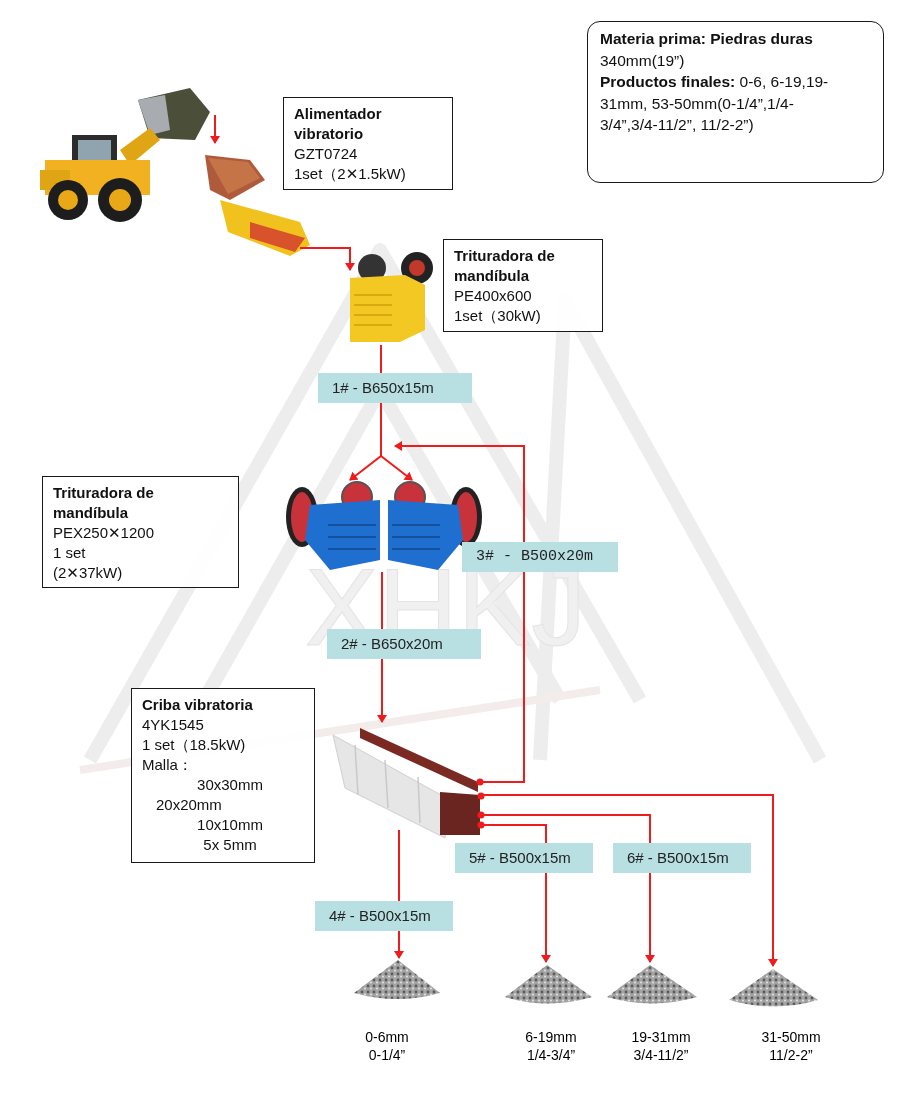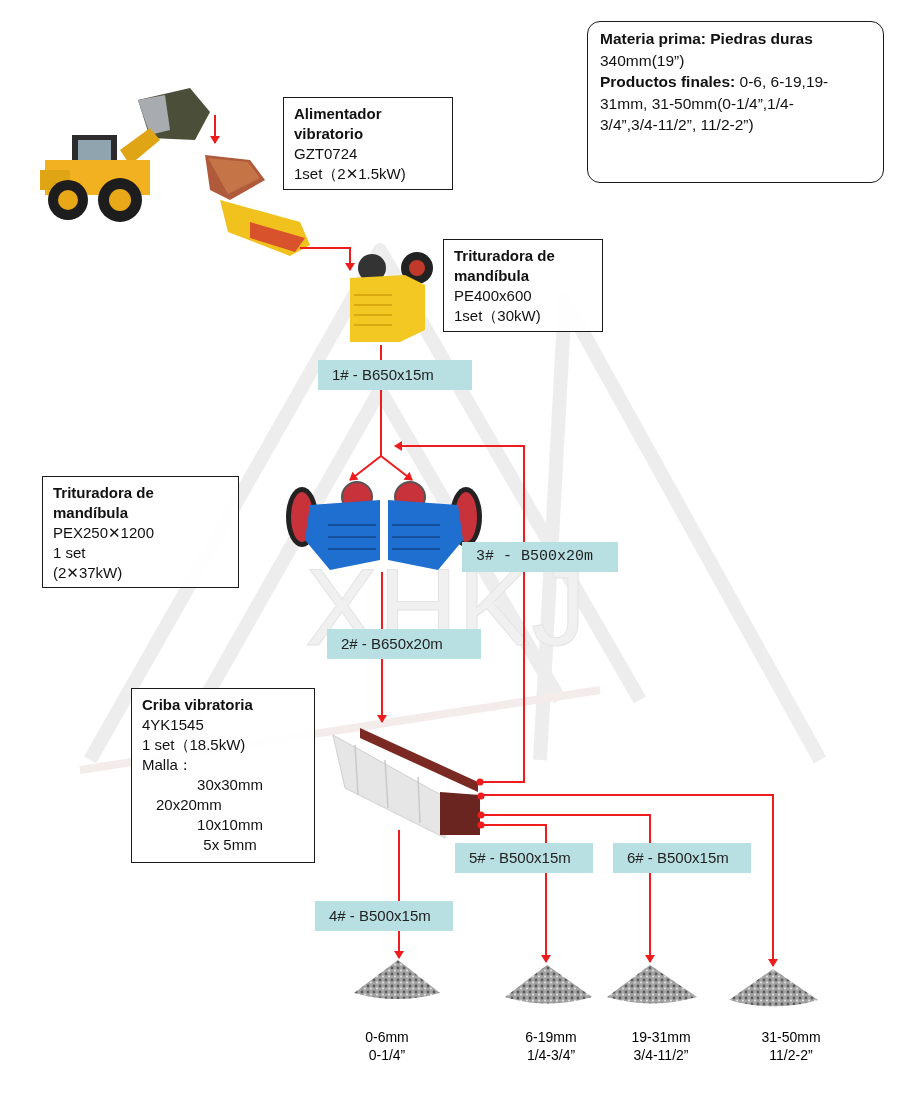--- a/index.html
+++ b/index.html
@@ -147,7 +147,7 @@
   <span class="ln"><b style="display:inline">Materia prima:</b> <b style="display:inline">Piedras duras</b></span>
   <span class="ln">340mm(19”)</span>
   <span class="ln"><b style="display:inline">Productos finales:</b> <span>0-6, 6-19,19-</span></span>
-  <span class="ln">31mm, 31-50mm(0-1/4”,1/4-</span>
+  <span class="ln">31mm, 53-50mm(0-1/4”,1/4-</span>
   <span class="ln">3/4”,3/4-11/2”, 11/2-2”)</span>
 </div>
 

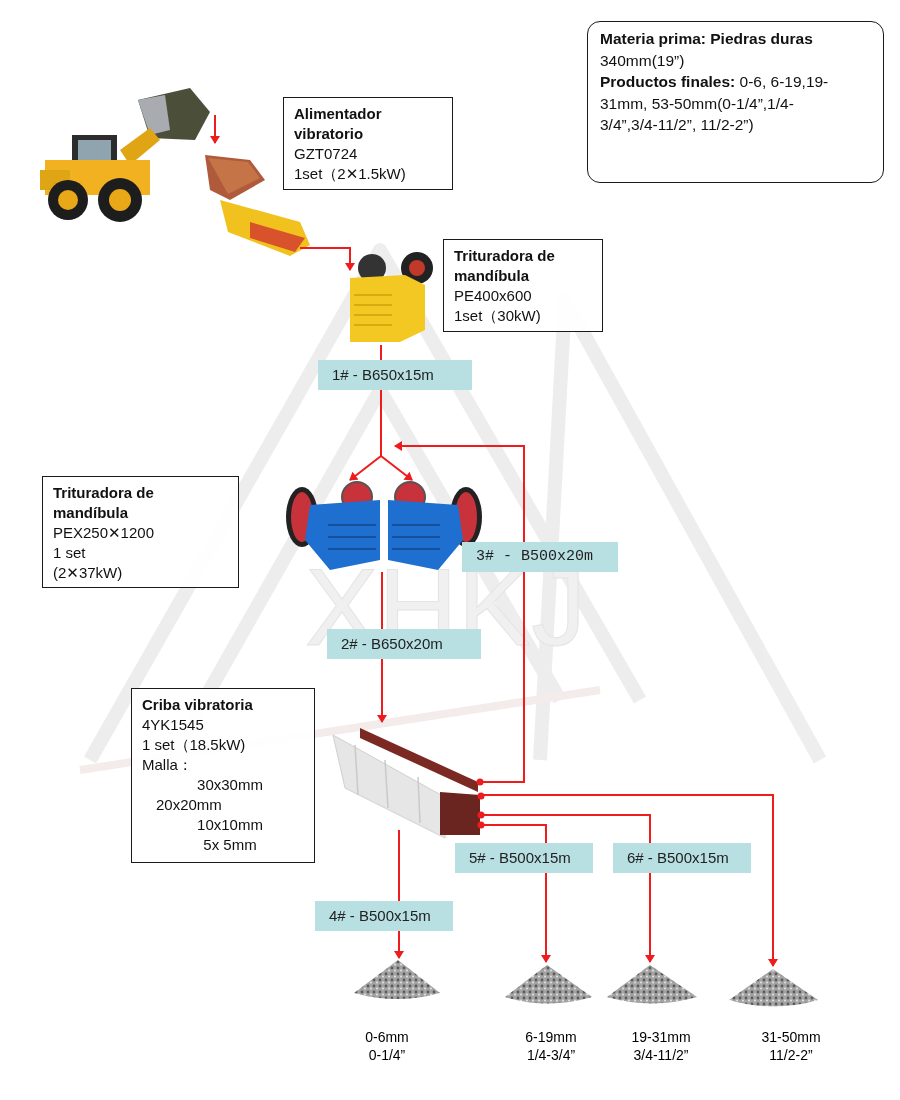--- a/index.html
+++ b/index.html
@@ -184,7 +184,7 @@
   <span class="ln" style="text-align:center; padding-left:14px;">5x 5mm</span>
 </div>
 
-<div class="belt" style="left:318px; top:360px; width:154px;">1# - B650x15m</div>
+<div class="belt" style="left:318px; top:373px; width:154px;">1# - B650x15m</div>
 <div class="belt" style="left:327px; top:629px; width:154px;">2# - B650x20m</div>
 <div class="belt" style="left:462px; top:542px; width:156px;font-family:Liberation Mono, monospace;">3# - B500x20m</div>
 <div class="belt" style="left:315px; top:901px; width:138px;">4# - B500x15m</div>

